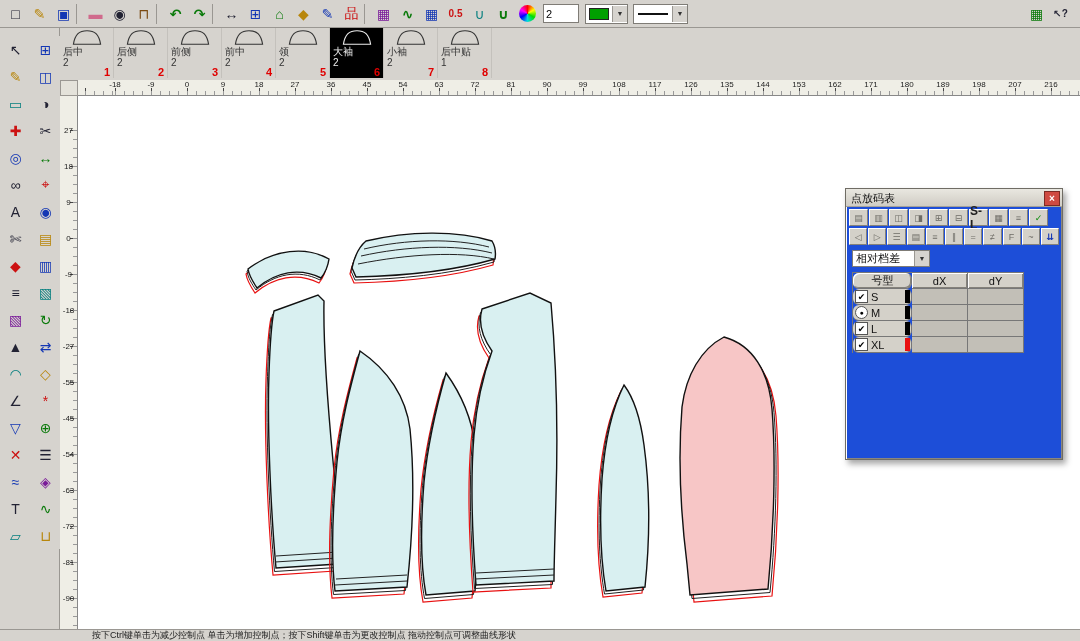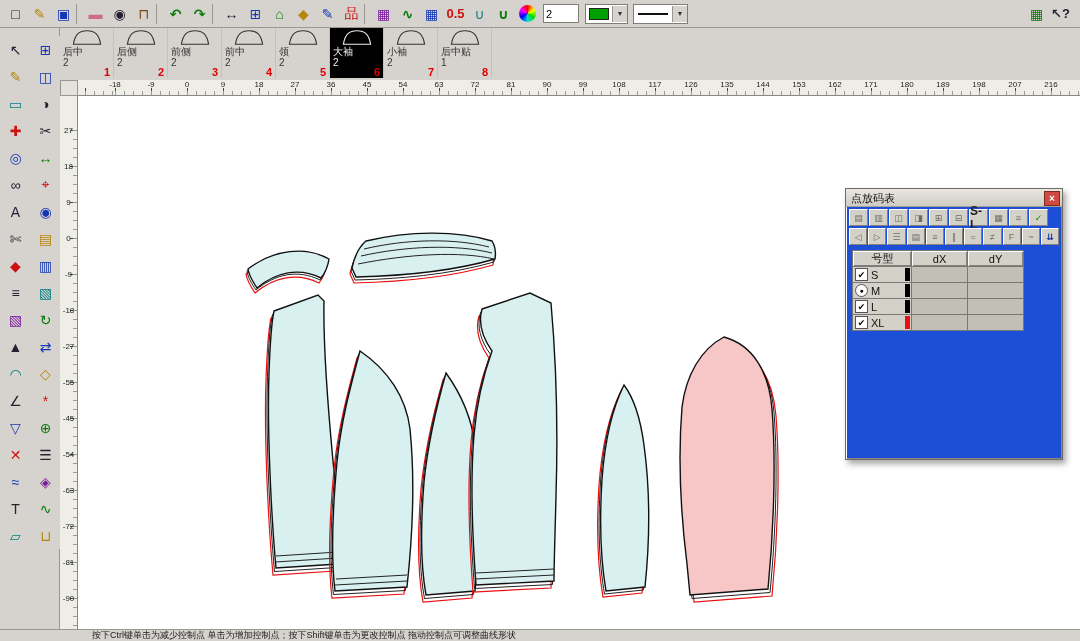--- a/index.html
+++ b/index.html
@@ -30,7 +30,7 @@
   .ttool.c-teal{color:#067f7f;}
   .ttool.c-brown{color:#7a4a12;}
   .ttool.c-pink{color:#d06a8c;}
-  .ttool.t-sm{font-size:13px;font-weight:bold;}
+  .ttool.t-sm{font-size:10px;font-weight:bold;}
   .ttool.wheel{
     width:17px;height:17px;min-width:17px;border-radius:50%;margin:0 3px;
     background:conic-gradient(#f00,#ff0,#0d0,#0dd,#00f,#f0f,#f00);

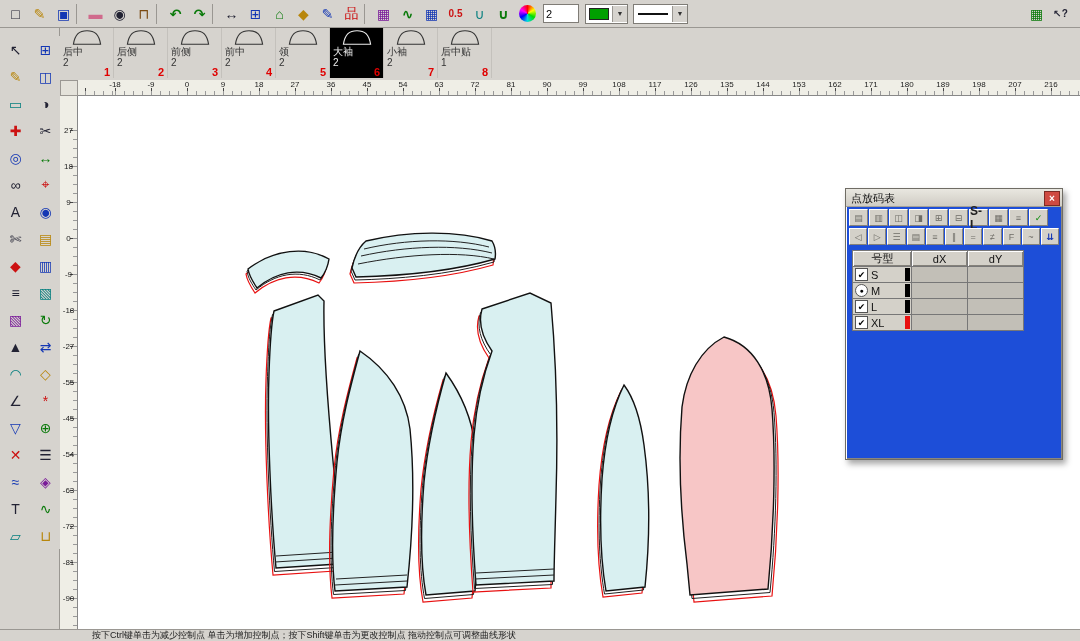--- a/index.html
+++ b/index.html
@@ -563,6 +563,12 @@
 
       <span class="pbtn c-blue">⇊</span>
     </div>
+  <div class="pctrl">
+    <span class="pdd">
+      <span>相对档差</span>
+      <span class="ddarw">▼</span>
+    </span>
+  </div>
   <div class="ptable">
     <div class="trow thead">
       <div class="tcell tsize">号型</div>

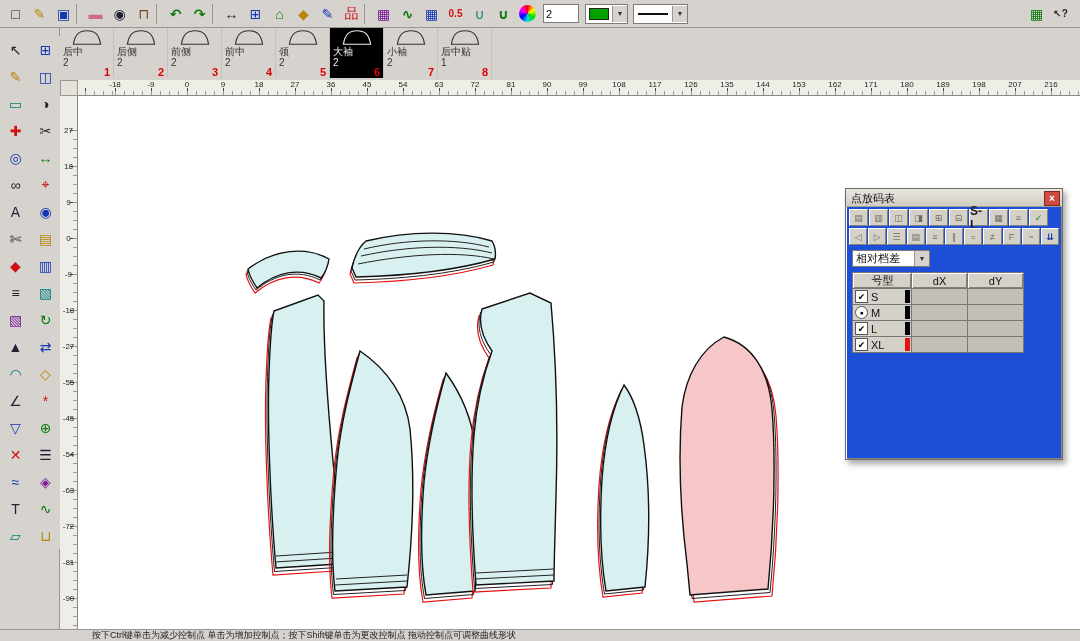--- a/index.html
+++ b/index.html
@@ -153,7 +153,7 @@
     box-sizing:border-box;border-right:1px solid #777;border-bottom:1px solid #777;
     height:16px;font-size:11px;display:flex;align-items:center;
   }
-  .tsize{width:59px;background:#d4d1c9;padding:0 1px 0 2px;position:relative;}
+  .tsize{width:59px;background:#d4d1c9;padding:0 1px 0 2px;position:relative;border-radius:6px;}
   .tdx,.tdy{width:56px;background:#c2bfb7;}
   .thead .tcell{
     background:#d4d1c9;justify-content:center;font-size:11px;

